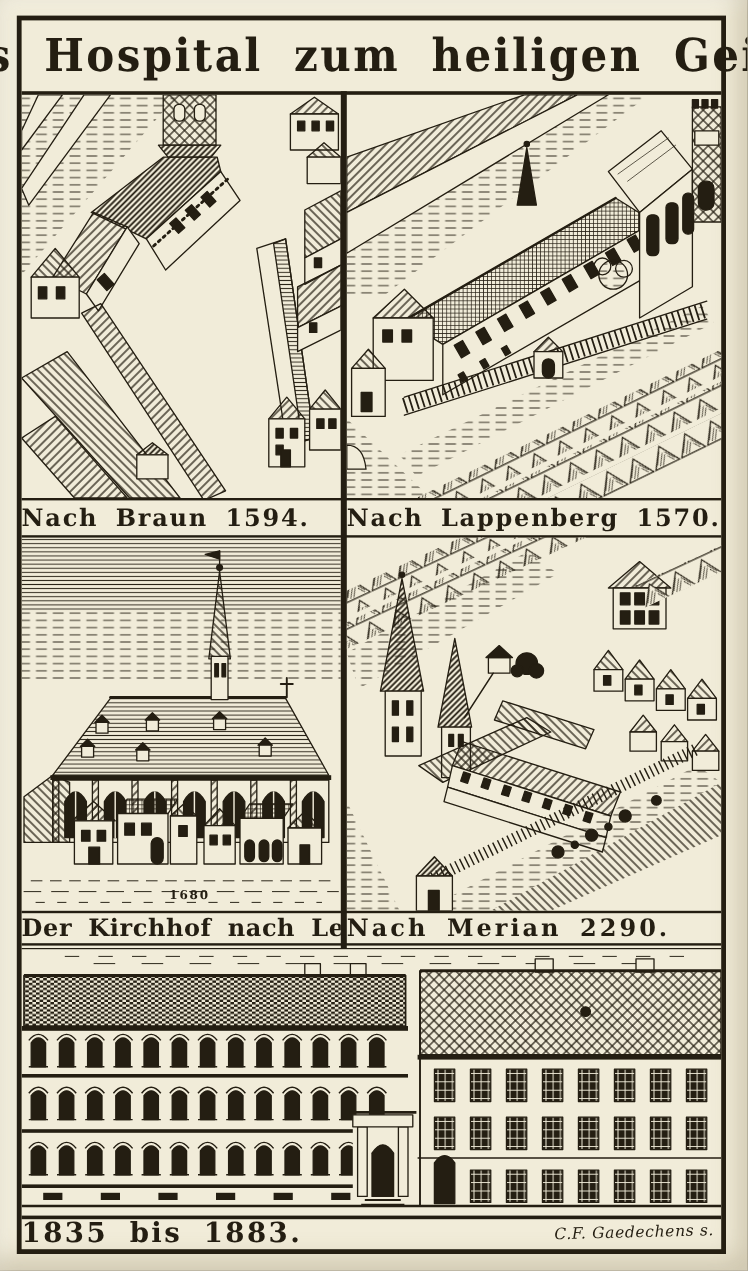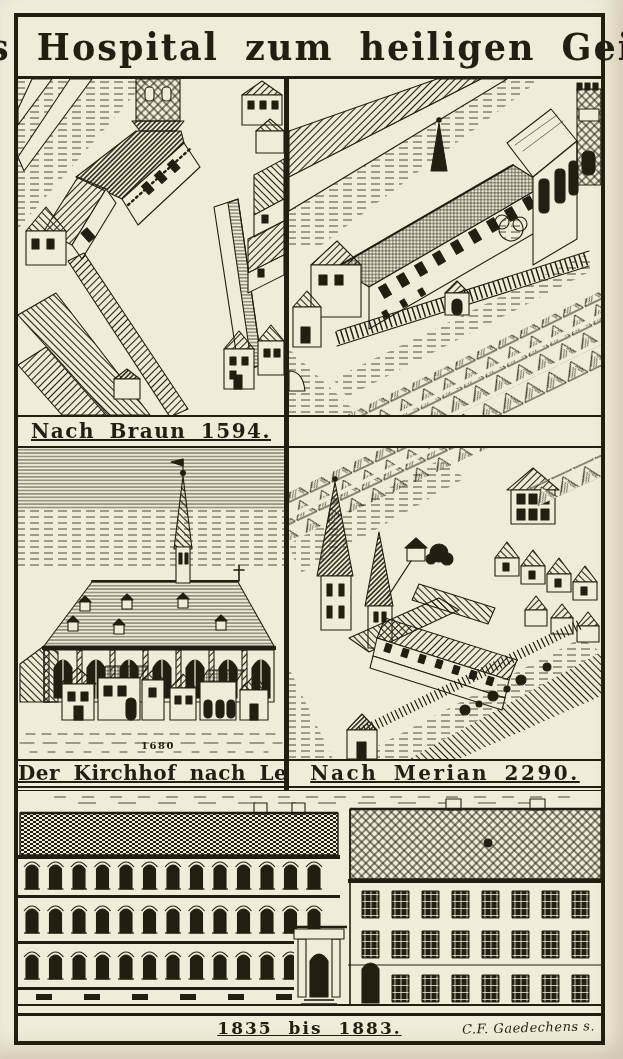--- a/index.html
+++ b/index.html
@@ -19,8 +19,8 @@
   .page-title{font-size:35px;font-weight:700;letter-spacing:2px;word-spacing:12px;
     white-space:nowrap;transform:scaleY(1.08);}
   .etch{position:absolute;display:block;}
-  .cap{position:absolute;text-align:center;font-weight:700;font-size:20px;
-    letter-spacing:1.5px;word-spacing:6px;white-space:nowrap;overflow:hidden;text-decoration:underline;}
+  .cap{position:absolute;font-weight:700;font-size:20px;
+    letter-spacing:1.5px;word-spacing:6px;white-space:nowrap;overflow:hidden;}
   .cap-bottom{font-size:17px;letter-spacing:2px;word-spacing:8px;}
   .signature{position:absolute;font-style:italic;font-size:13px;letter-spacing:.5px;
     transform:rotate(-1.5deg);}

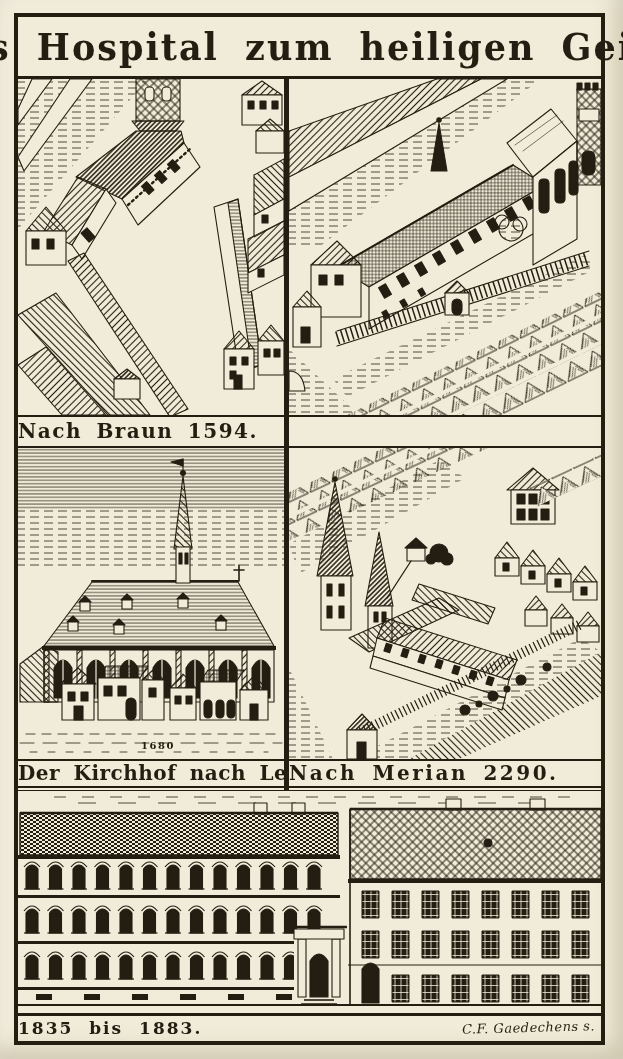--- a/index.html
+++ b/index.html
@@ -248,6 +248,7 @@
 
   <div class="hrule" style="left:18px;top:415px;width:583px;height:2px"></div>
   <div class="cap" style="left:18px;top:417px;width:266px;height:28px;line-height:28px">Nach Braun 1594.</div>
+  <div class="cap" style="left:289px;top:417px;width:312px;height:28px;line-height:28px">Nach Lappenberg 1570.</div>
   <div class="hrule" style="left:18px;top:446px;width:583px;height:2px"></div>
 
   <svg class="etch" style="left:18px;top:448px" width="266" height="311" viewBox="0 0 266 311">

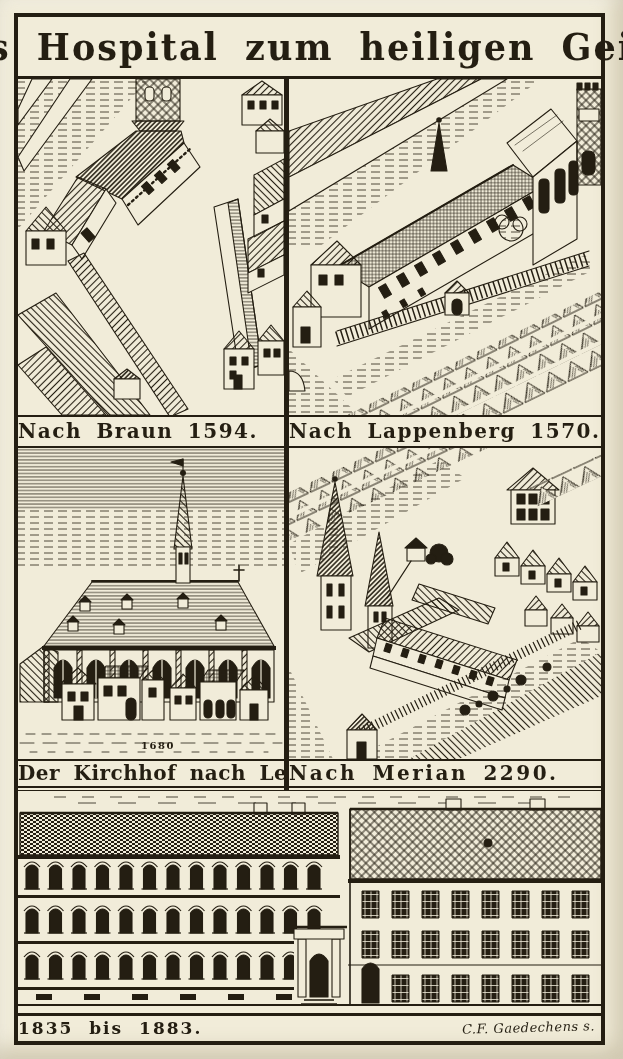--- a/index.html
+++ b/index.html
@@ -21,7 +21,7 @@
   .etch{position:absolute;display:block;}
   .cap{position:absolute;font-weight:700;font-size:20px;
     letter-spacing:1.5px;word-spacing:6px;white-space:nowrap;overflow:hidden;}
-  .cap-bottom{font-size:17px;letter-spacing:2px;word-spacing:8px;}
+  .cap-bottom{font-size:23px;letter-spacing:2px;word-spacing:8px;}
   .signature{position:absolute;font-style:italic;font-size:13px;letter-spacing:.5px;
     transform:rotate(-1.5deg);}
 </style>

